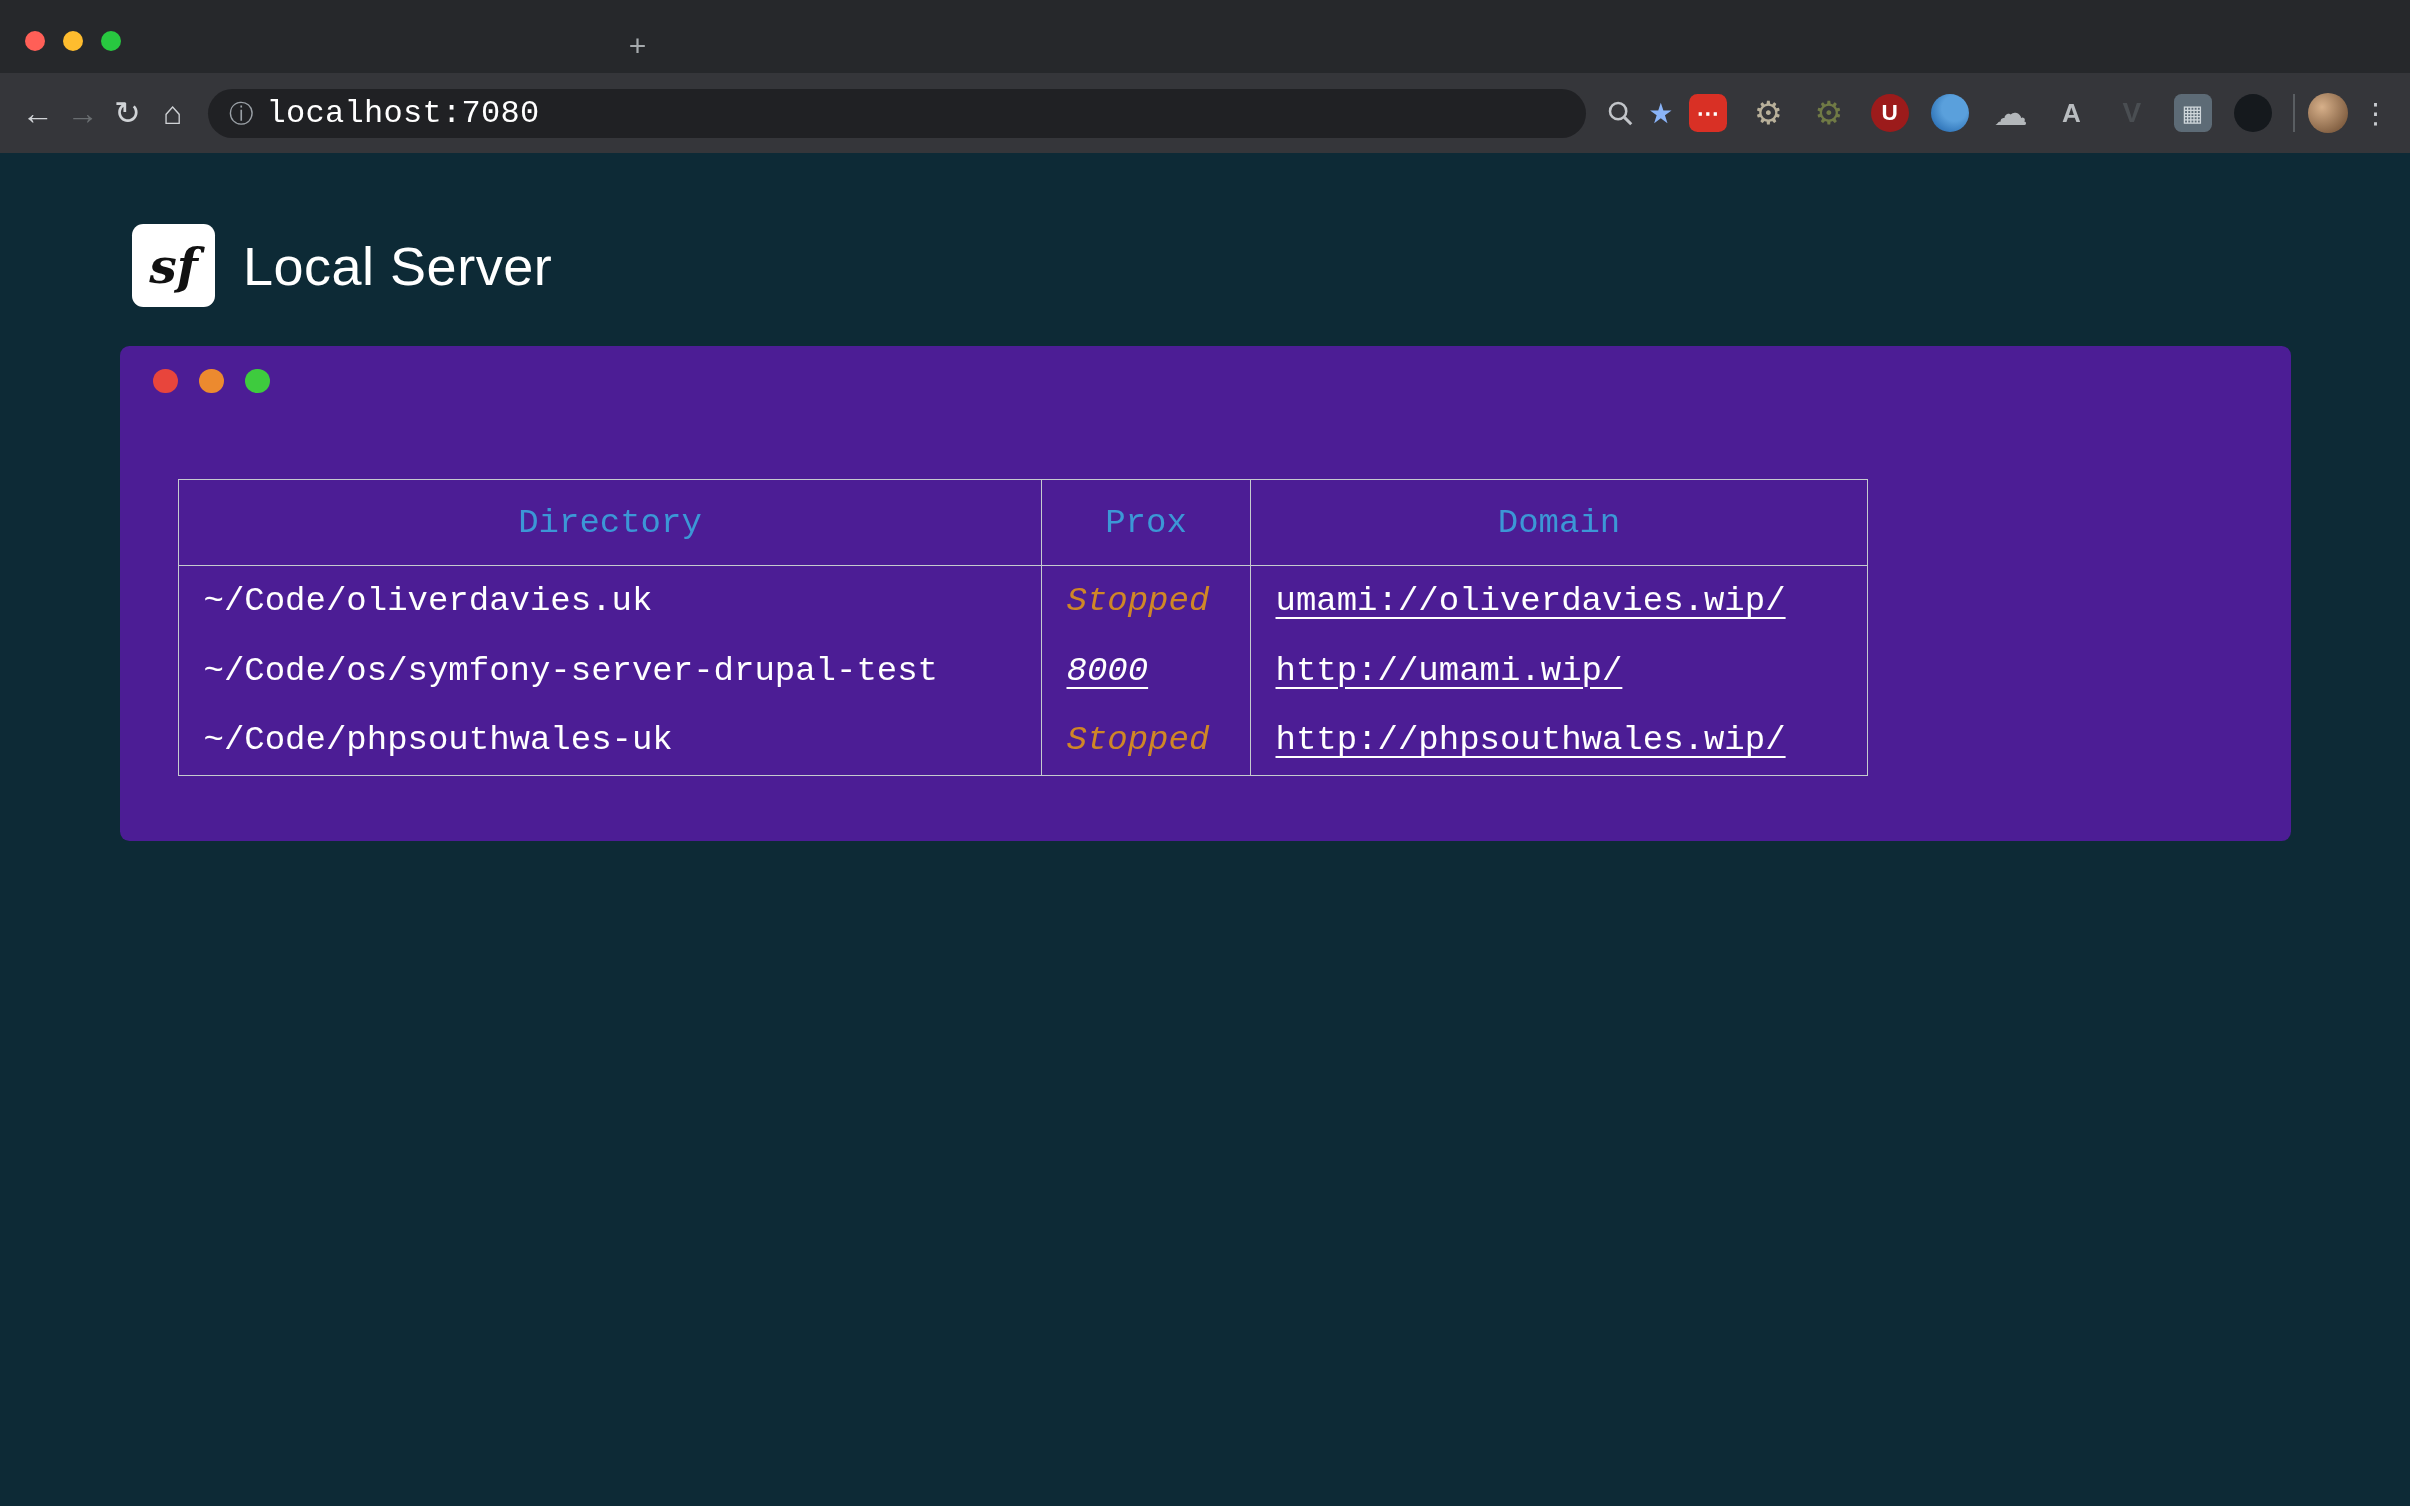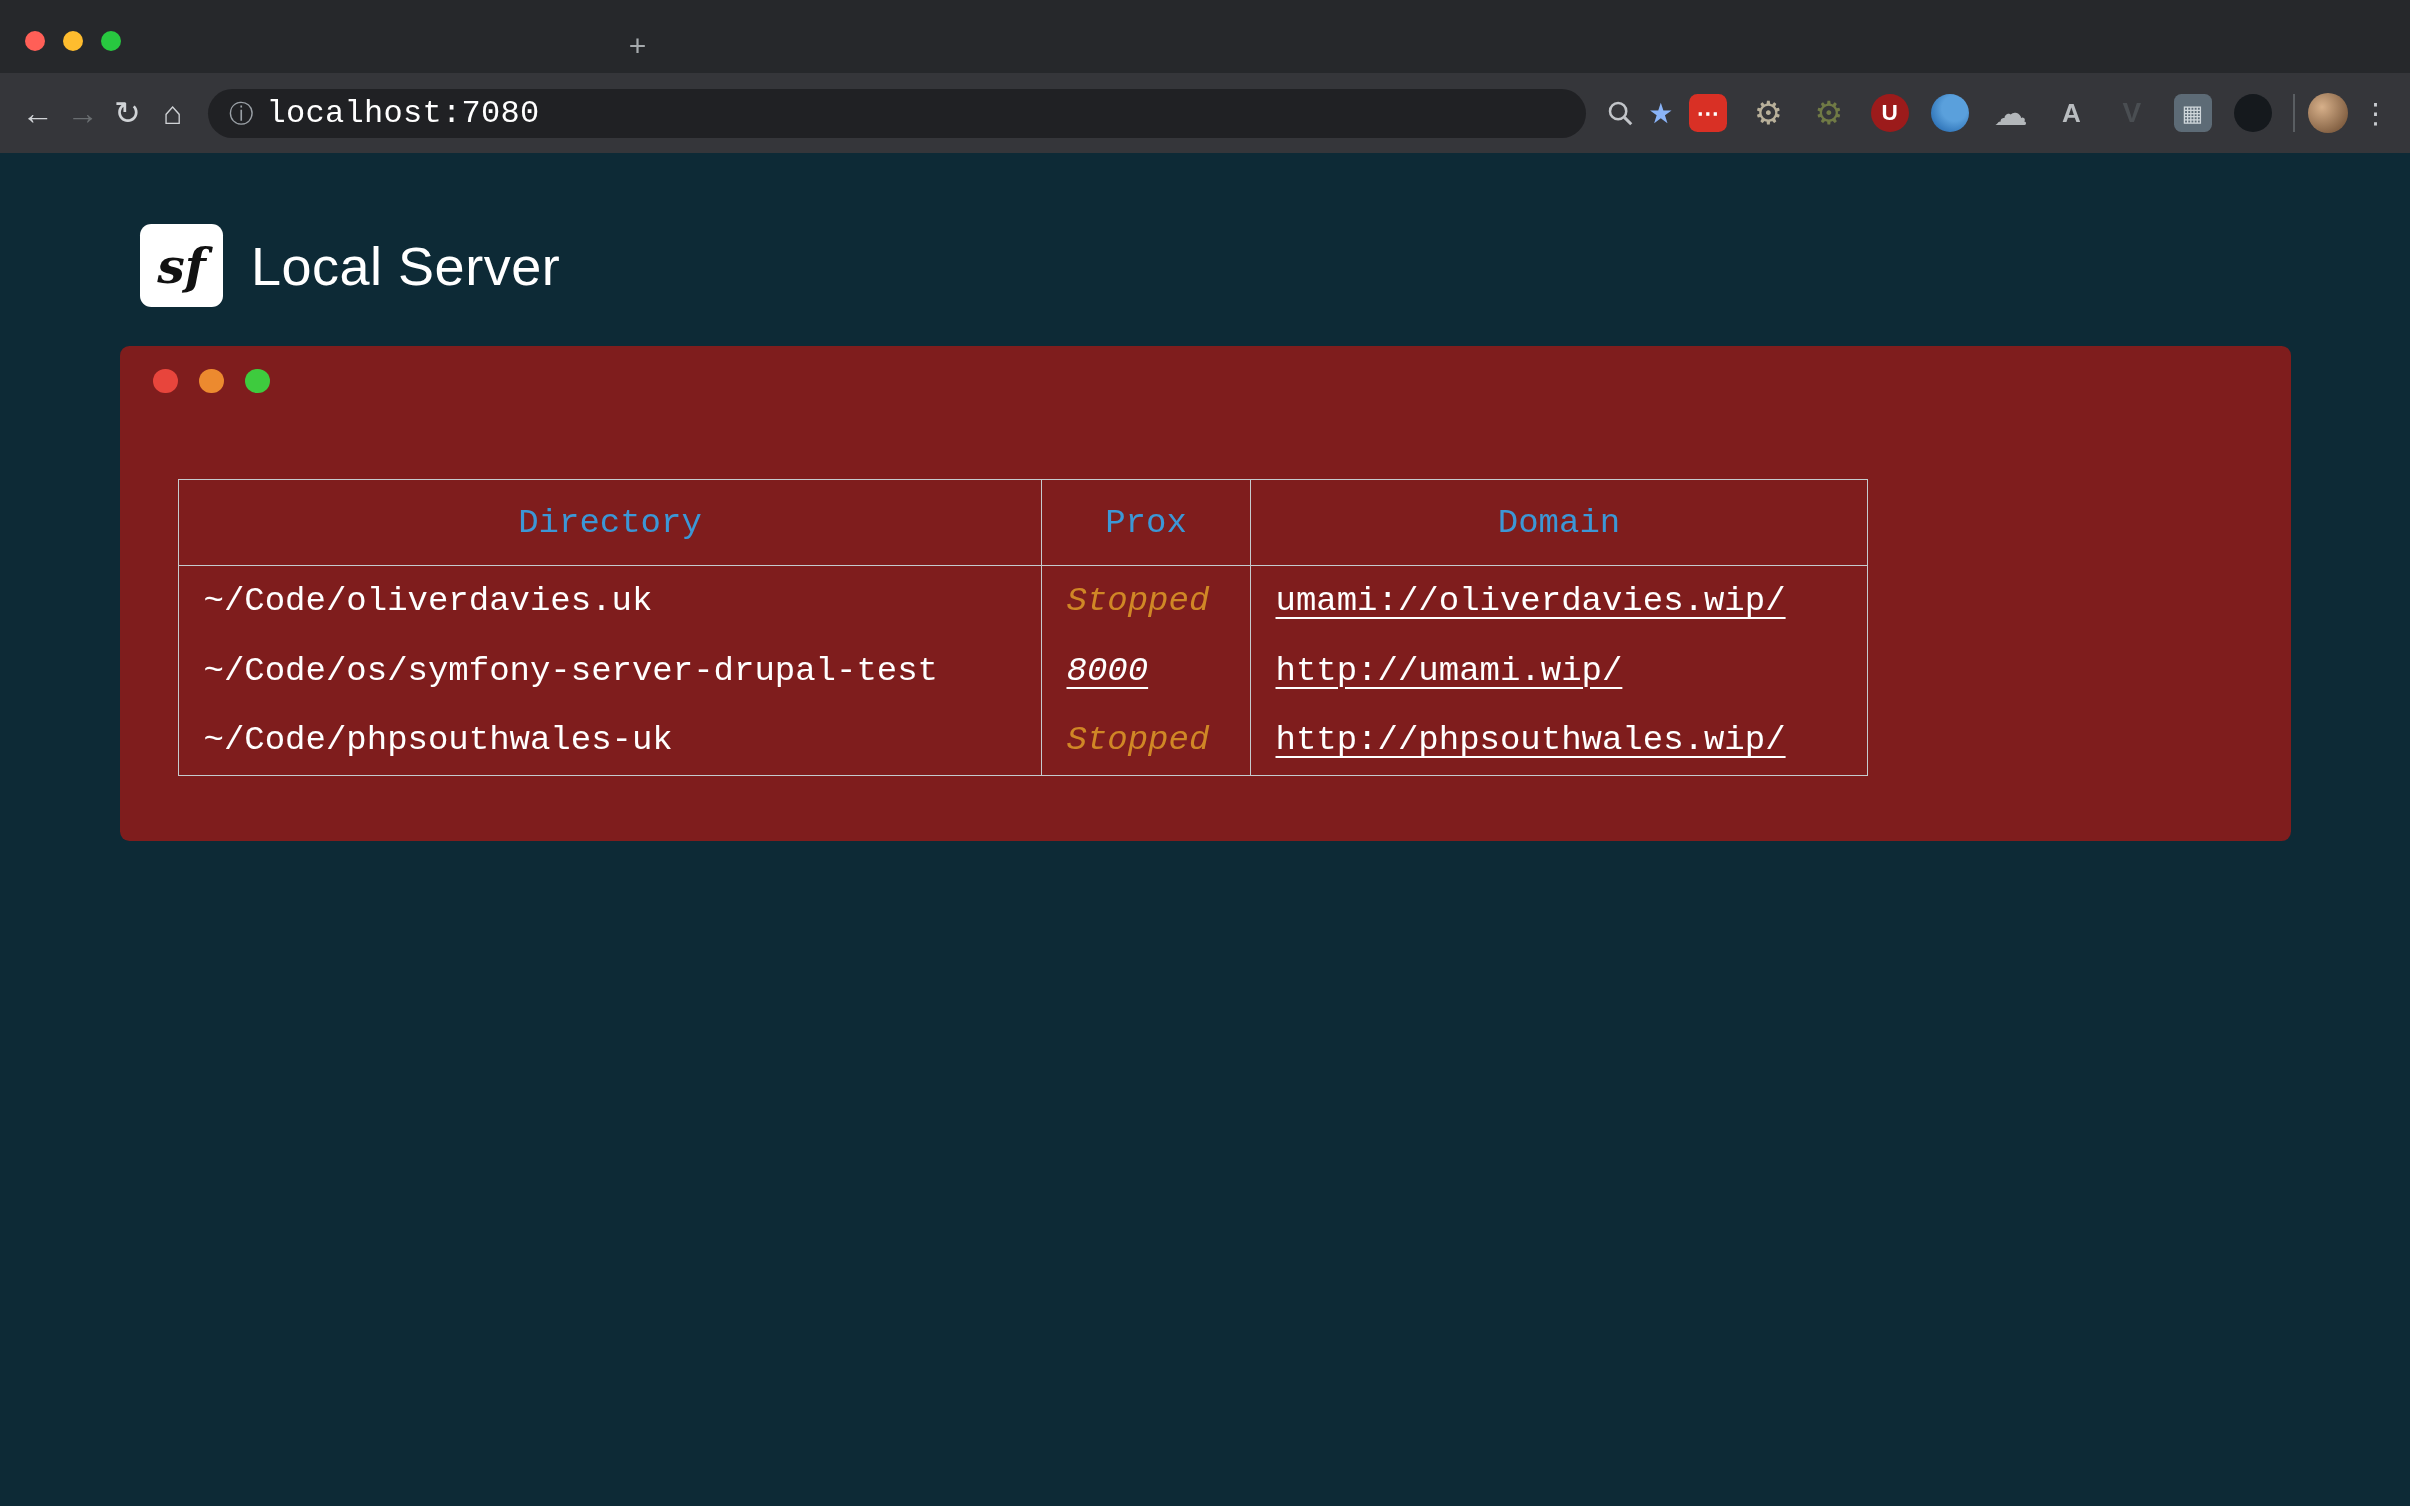--- a/index.html
+++ b/index.html
@@ -57,7 +57,7 @@
 
   
   .content { position:absolute; top:153px; left:0; right:0; bottom:0; background:#0d2a36; }
-  .brand { position:absolute; left:140px; top:71px; display:flex; align-items:center; gap:28px; }
+  .brand { position:absolute; left:132px; top:71px; display:flex; align-items:center; gap:28px; }
   .logo { width:83px; height:83px; background:#ffffff; border-radius:11.3px; display:flex;
           align-items:center; justify-content:center; color:#111;
           font-family:"DejaVu Serif", serif; font-style:italic; font-weight:bold; font-size:49px; }

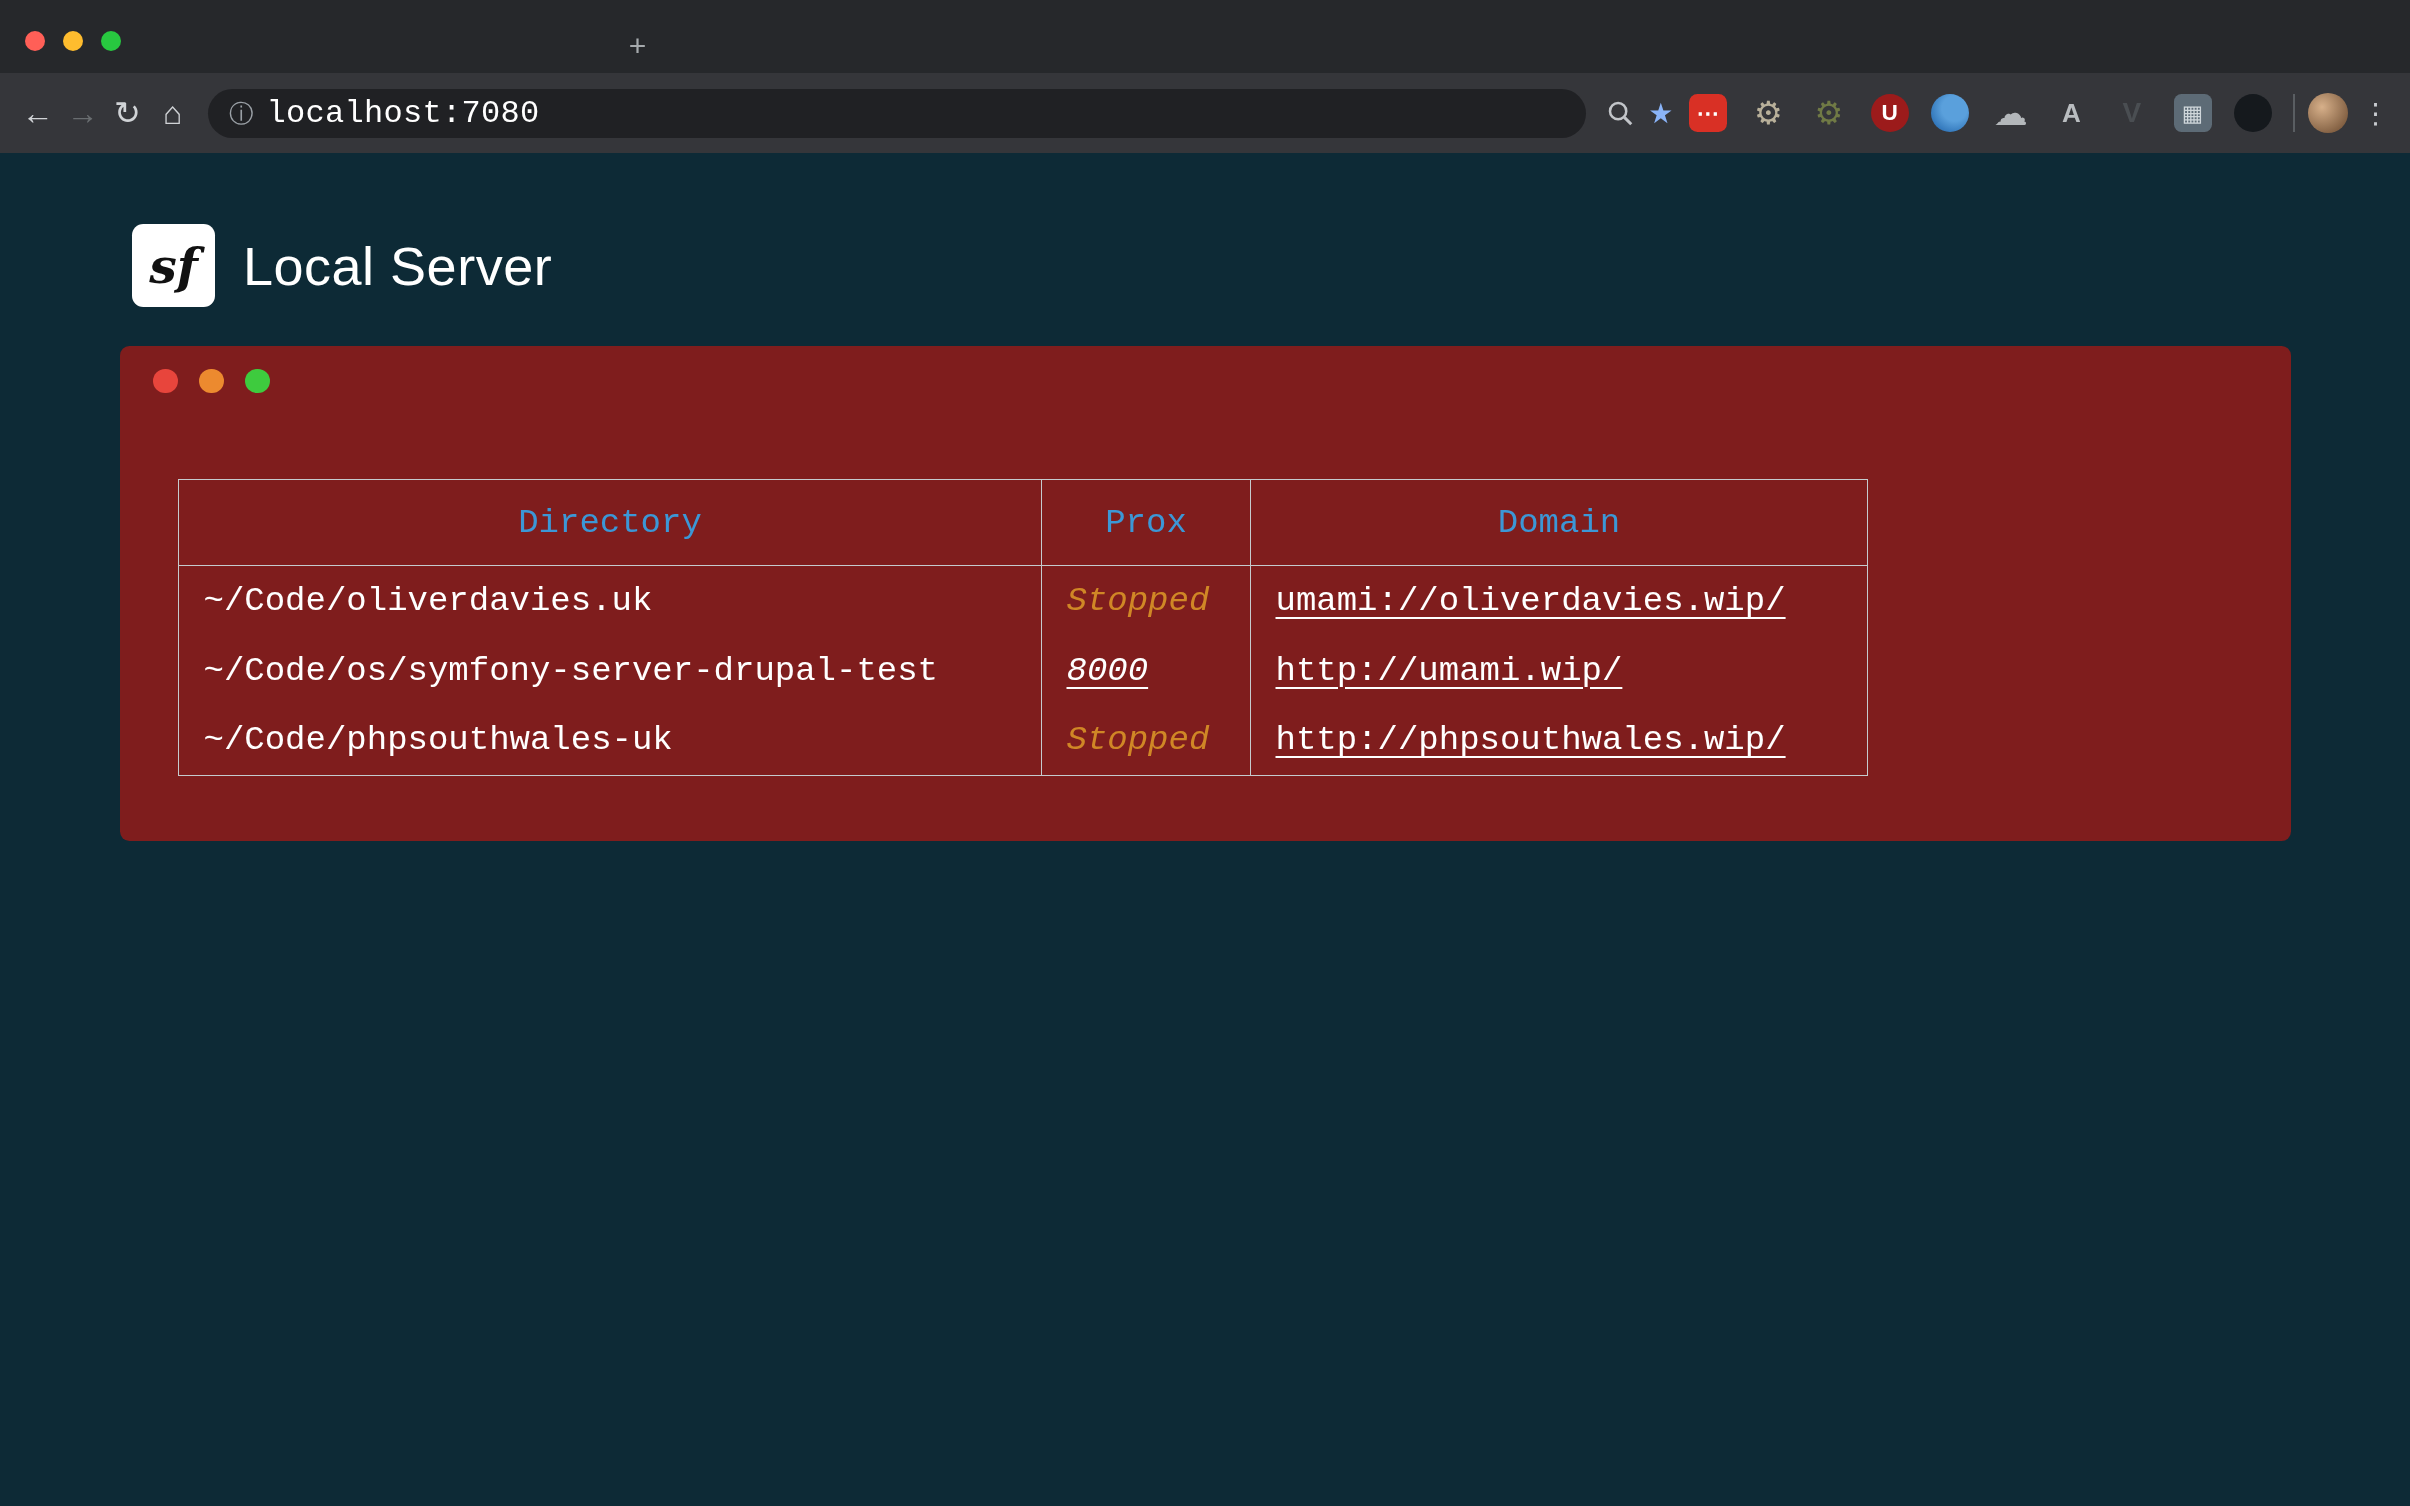--- a/index.html
+++ b/index.html
@@ -64,7 +64,7 @@
   .page-title { color:#ffffff; font-size:54px; font-weight:400; letter-spacing:0.5px; }
 
   .panel { position:absolute; left:120px; top:193px; width:2171px; height:495px;
-           background:#7f1d1d; border-radius:9.4px; }
+           background:#4c1d95; border-radius:9.4px; }
   .panel-dots { position:absolute; left:33px; top:22.6px; display:flex; gap:21.7px; }
   .panel-dots span { width:24.5px; height:24.5px; border-radius:50%; display:block; }
   .pd-red    { background:#e8453c; }

